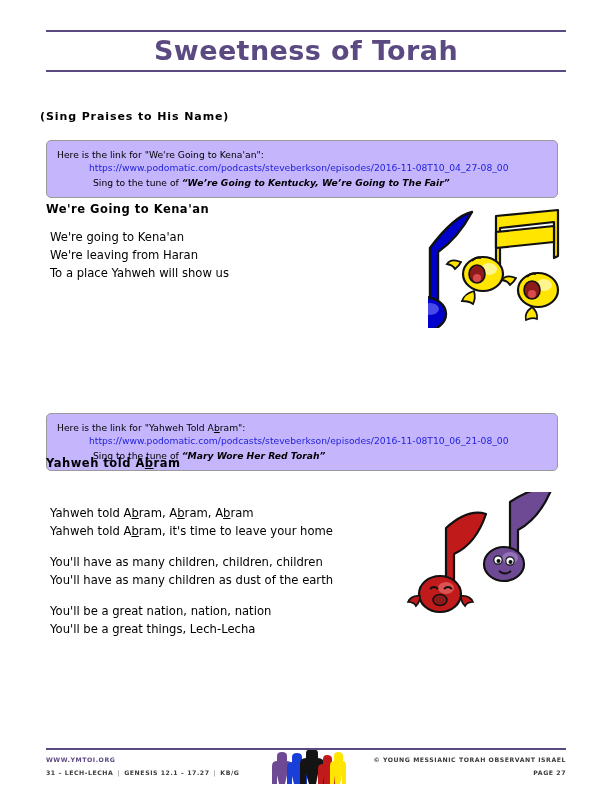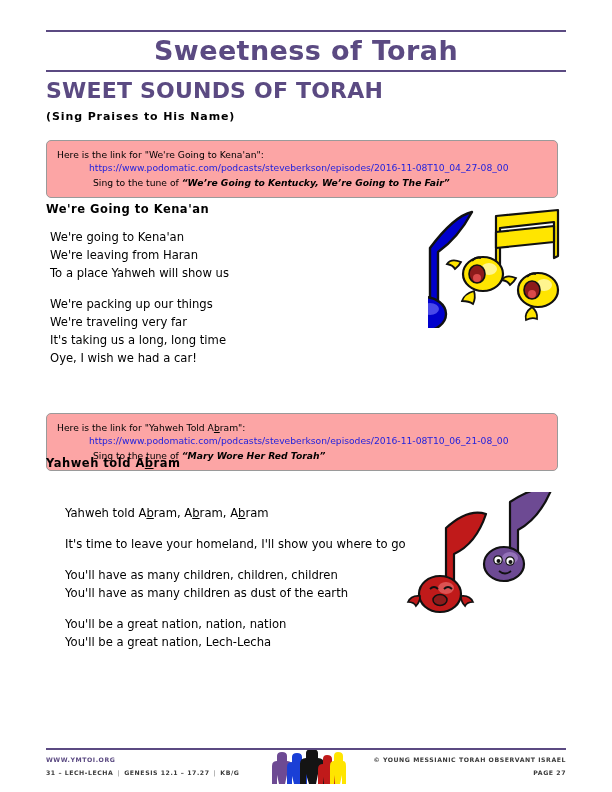--- a/index.html
+++ b/index.html
@@ -182,7 +182,6 @@
   <div class="page-title">Sweetness of Torah</div>
   <div class="header-rule bottom"></div>
 
-  <div class="section-title">SWEET SOUNDS OF TORAH</div>
   <div class="section-subtitle">(Sing Praises to His Name)</div>
 
   <div class="link-box" style="top:140px;">

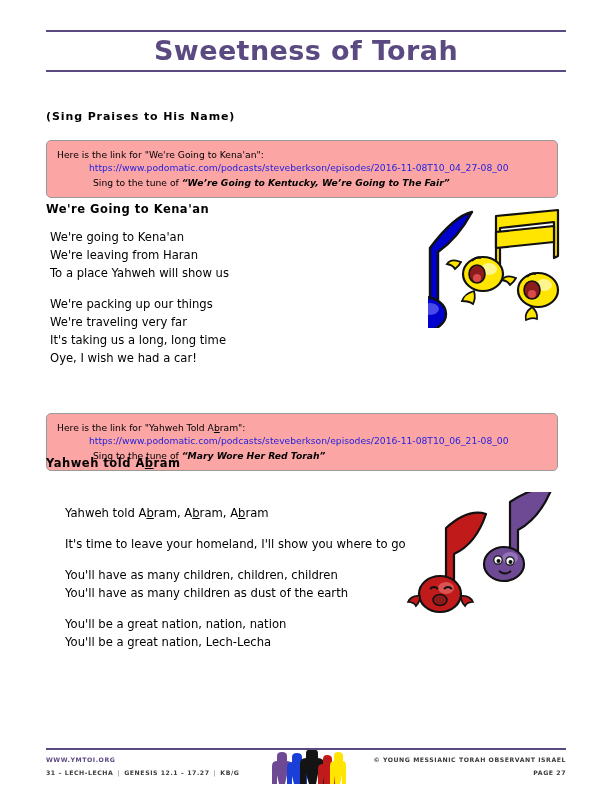--- a/index.html
+++ b/index.html
@@ -66,7 +66,7 @@
   .section-subtitle {
     position: absolute;
     top: 110px;
-    left: 46px;
+    left: 40px;
     font-family: "DejaVu Sans", sans-serif;
     font-size: 11px;
     font-weight: 700;

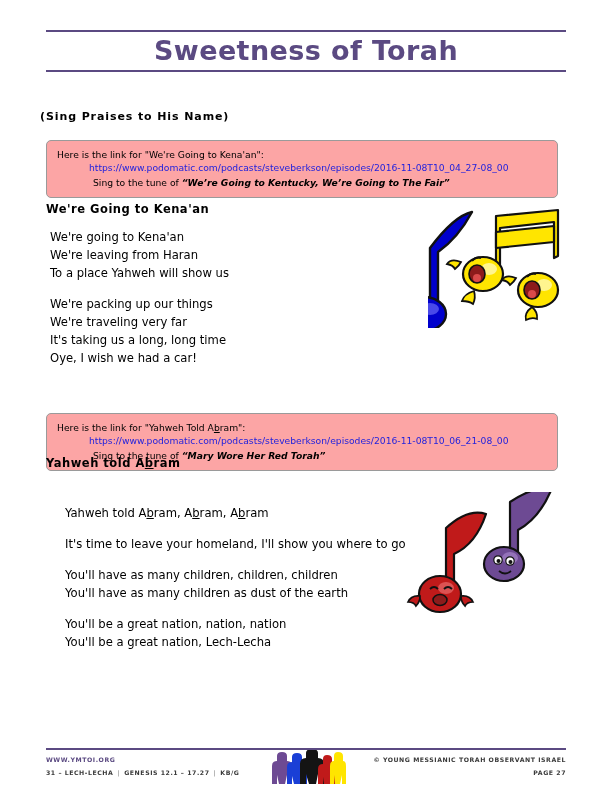--- a/index.html
+++ b/index.html
@@ -83,7 +83,7 @@
     box-sizing: border-box;
     border: 1px solid #9a9a9a;
     border-radius: 5px;
-    background: #fca5a5;
+    background: #c4b5fd;
     padding: 7px 10px 8px 10px;
   }
   .link-box .lb-line {

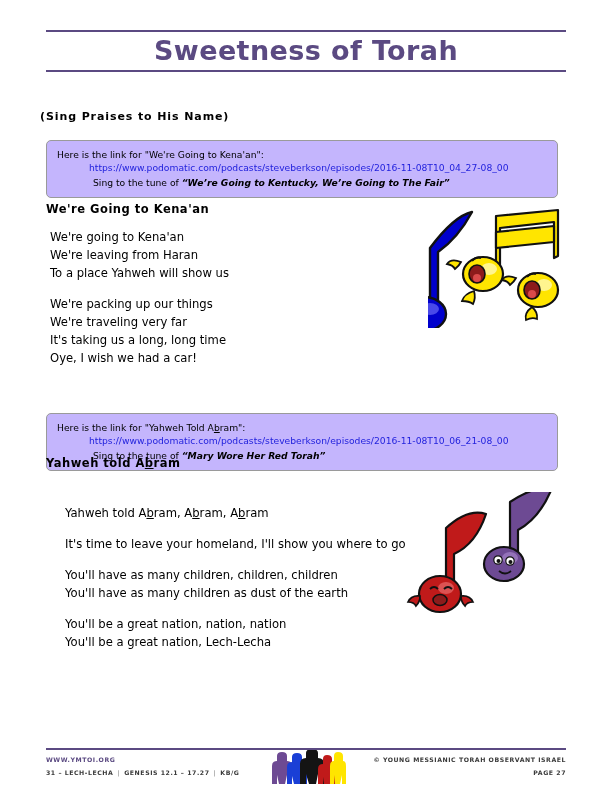--- a/index.html
+++ b/index.html
@@ -201,12 +201,6 @@
       <div class="lyric-line">We're leaving from Haran</div>
       <div class="lyric-line">To a place Yahweh will show us</div>
     </div>
-    <div class="stanza">
-      <div class="lyric-line">We're packing up our things</div>
-      <div class="lyric-line">We're traveling very far</div>
-      <div class="lyric-line">It's taking us a long, long time</div>
-      <div class="lyric-line">Oye, I wish we had a car!</div>
-    </div>
   </div>
 
   <div class="art" style="left:428px; top:208px;">

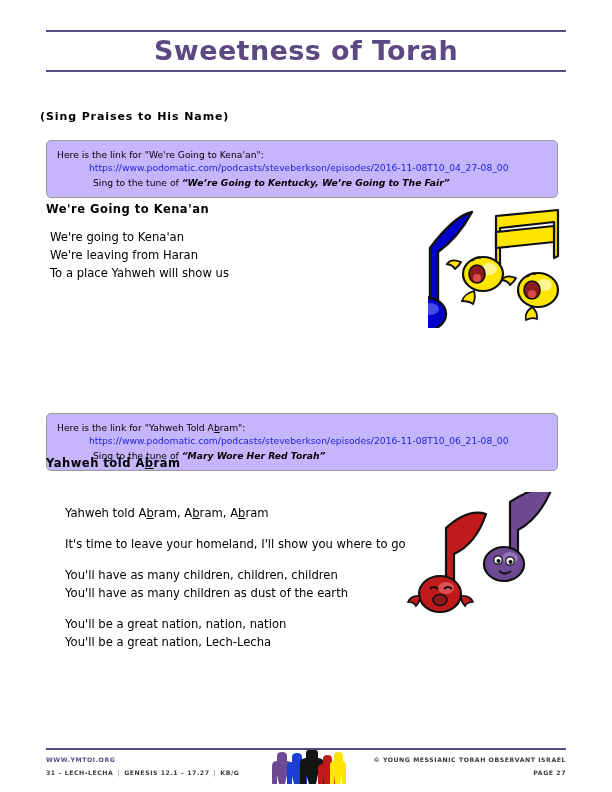--- a/index.html
+++ b/index.html
@@ -248,7 +248,7 @@
 
   <div class="song-title" style="top:456px;">Yahweh told A<span class="uline">b</span>ram</div>
 
-  <div class="lyrics" style="top:504px;margin-left:15px;">
+  <div class="lyrics" style="top:504px;">
     <div class="stanza">
       <div class="lyric-line">Yahweh told A<span class="uline">b</span>ram, A<span class="uline">b</span>ram, A<span class="uline">b</span>ram</div>
     </div>

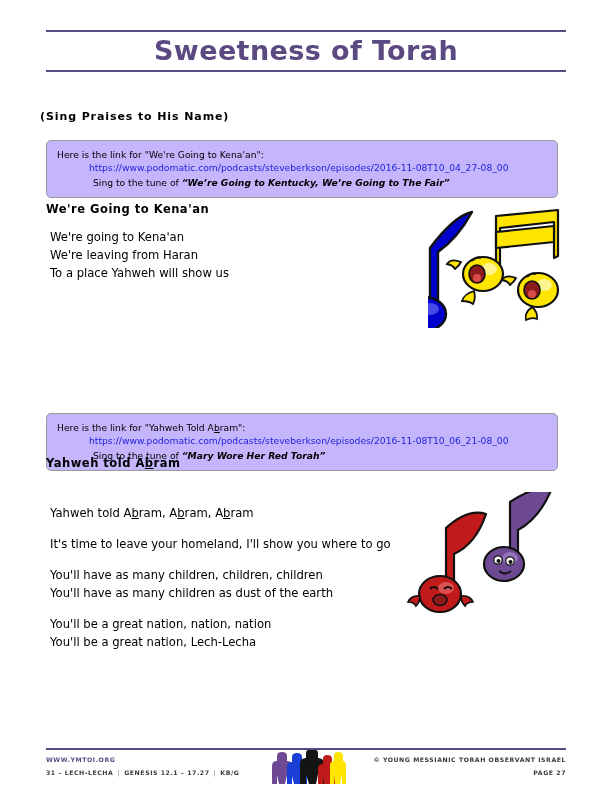--- a/index.html
+++ b/index.html
@@ -251,6 +251,7 @@
   <div class="lyrics" style="top:504px;">
     <div class="stanza">
       <div class="lyric-line">Yahweh told A<span class="uline">b</span>ram, A<span class="uline">b</span>ram, A<span class="uline">b</span>ram</div>
+      <div class="lyric-line">Yahweh told A<span class="uline">b</span>ram, it's time to leave your home</div>
     </div>
     <div class="stanza">
       <div class="lyric-line">It's time to leave your homeland, I'll show you where to go</div>

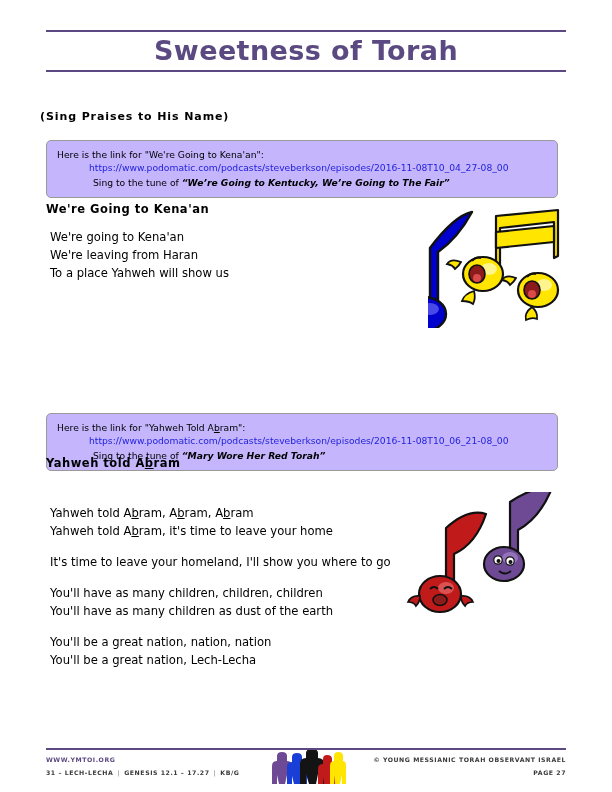--- a/index.html
+++ b/index.html
@@ -254,7 +254,6 @@
       <div class="lyric-line">Yahweh told A<span class="uline">b</span>ram, it's time to leave your home</div>
     </div>
     <div class="stanza">
-      <div class="lyric-line">It's time to leave your homeland, I'll show you where to go</div>
     </div>
     <div class="stanza">
       <div class="lyric-line">You'll have as many children, children, children</div>

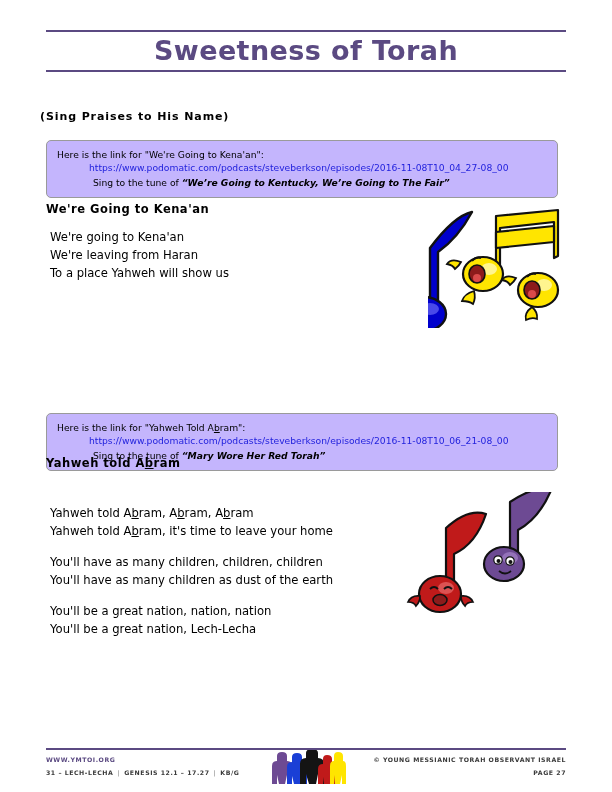--- a/index.html
+++ b/index.html
@@ -261,7 +261,7 @@
     </div>
     <div class="stanza">
       <div class="lyric-line">You'll be a great nation, nation, nation</div>
-      <div class="lyric-line">You'll be a great nation, Lech-Lecha</div>
+      <div class="lyric-line">You'll be a great things, Lech-Lecha</div>
     </div>
   </div>
 

